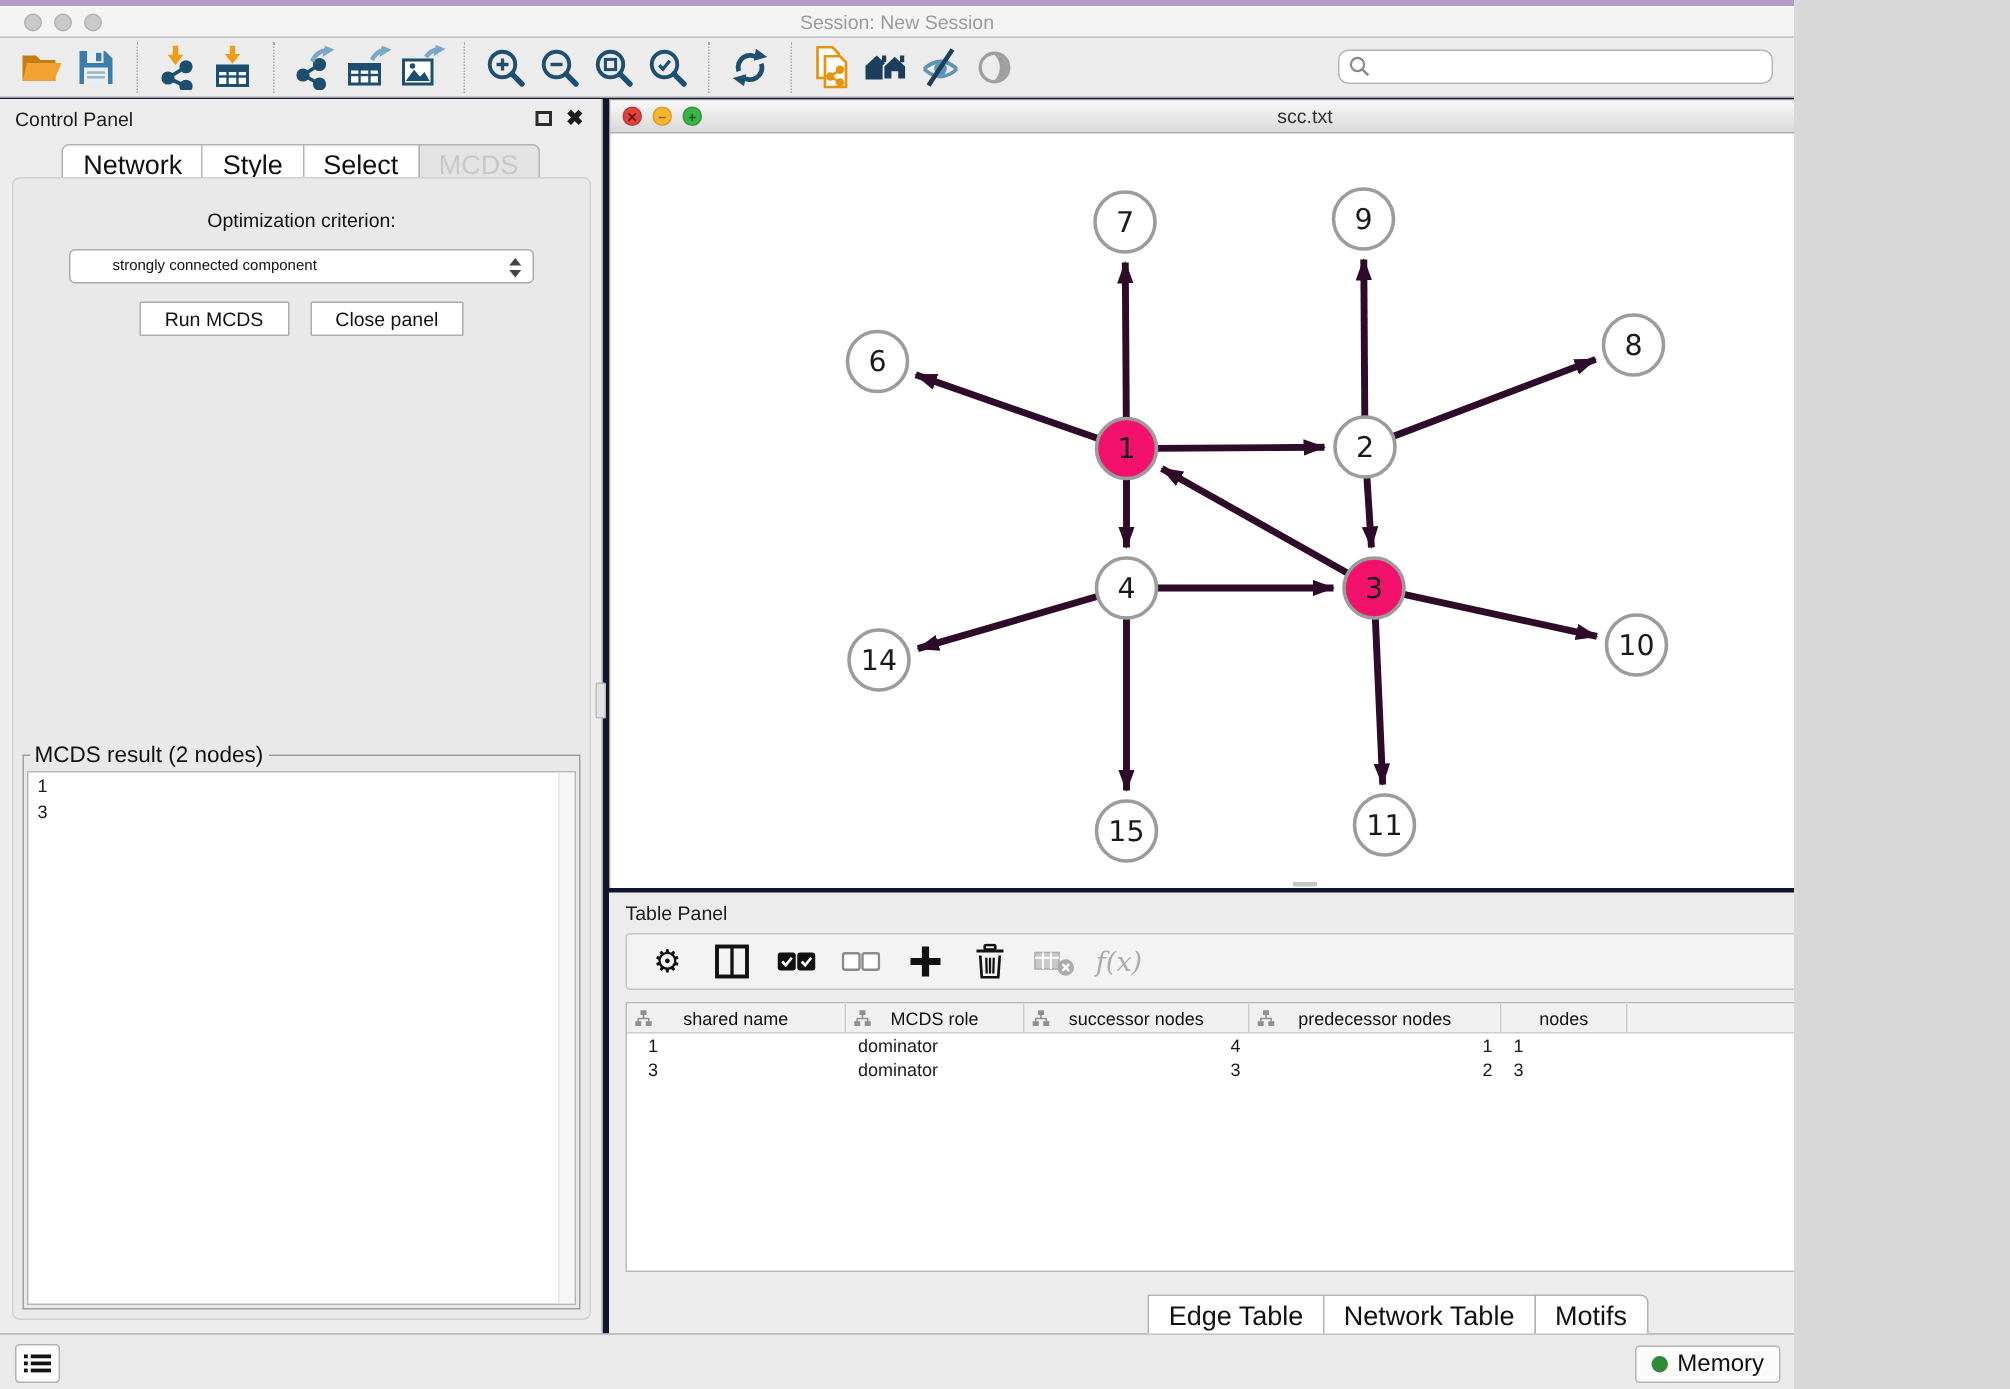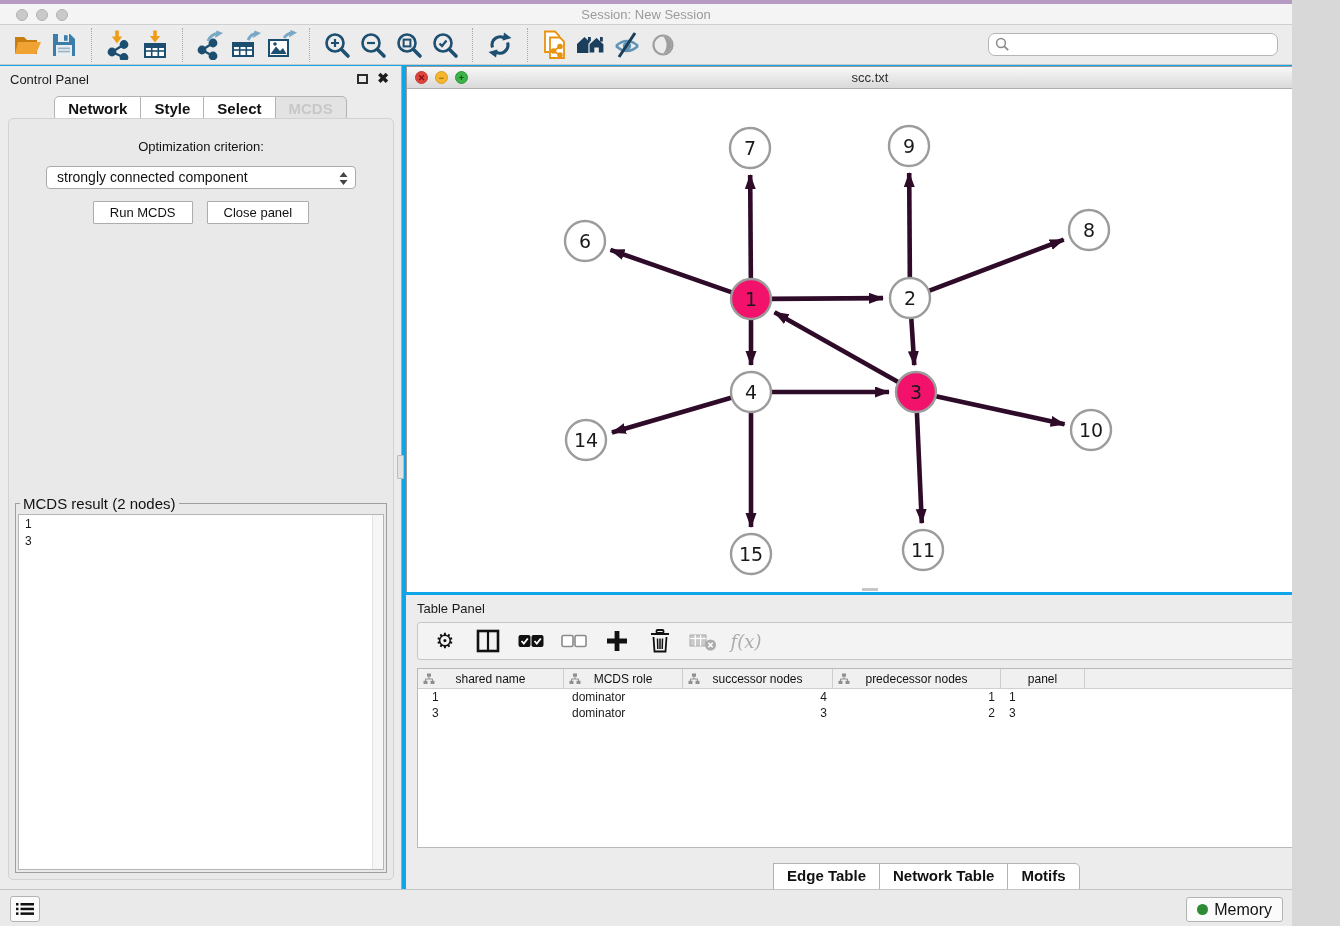--- a/index.html
+++ b/index.html
@@ -5,8 +5,8 @@
   * { margin:0; padding:0; box-sizing:border-box; }
   html,body { background:#d8d8d8; }
   .app {
-    position:relative; width:1292px; height:926px; overflow:hidden;
-    background:#0ea5e9; font-family:"Liberation Sans", sans-serif; color:#1a1a1a;
+    position:relative; width:1196px; height:926px; overflow:hidden;
+    background:#0f172a; font-family:"Liberation Sans", sans-serif; color:#1a1a1a;
   }
   
   .titlebar { position:absolute; top:0; left:0; right:0; height:25px; background:#f4f4f4; border-bottom:1px solid #cfcfcf; }

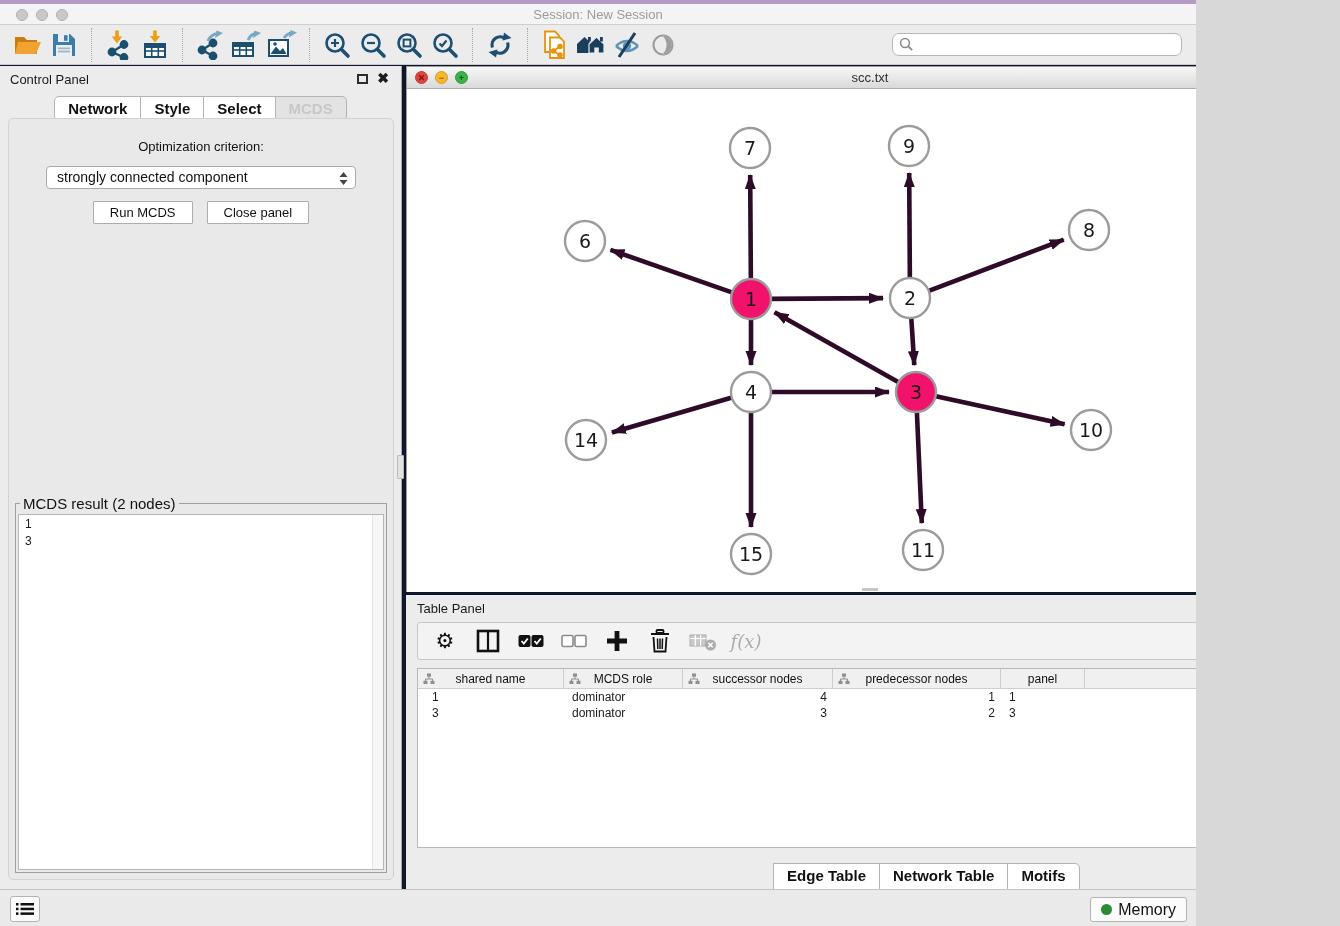--- a/index.html
+++ b/index.html
@@ -29,7 +29,7 @@
   .cp-float { right:33px; } .cp-close { right:12px; }
   .seg-tabs { display:flex; justify-content:center; }
   .cp-tabs { position:absolute; top:30px; left:0; width:100%; }
-  .seg { padding:3px 13px; font-size:15px; background:#fff; border:1px solid #b3b3b3; margin-left:-1px; color:#111; cursor:default; white-space:nowrap;font-weight:bold; }
+  .seg { padding:3px 13px; font-size:18px; background:#fff; border:1px solid #b3b3b3; margin-left:-1px; color:#111; cursor:default; white-space:nowrap; }
   .seg:first-child { border-radius:5px 0 0 5px; margin-left:0; }
   .seg:last-child { border-radius:0 5px 5px 0; }
   .seg.seg-active { background:#e3e3e3; color:#c8c8c8; }

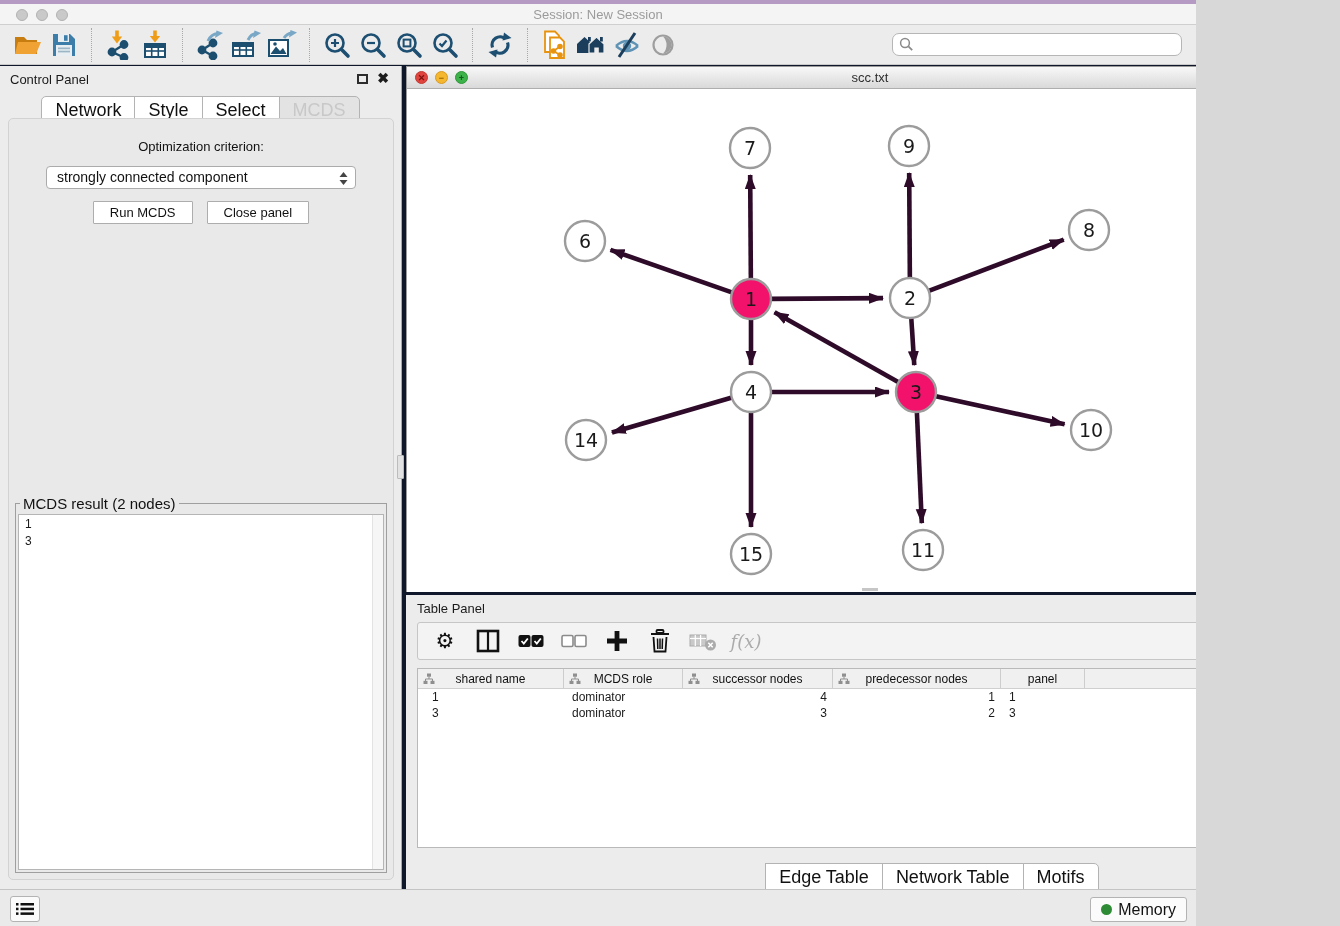--- a/index.html
+++ b/index.html
@@ -35,7 +35,7 @@
   .seg.seg-active { background:#e3e3e3; color:#c8c8c8; }
   .cp-body { position:absolute; left:8px; top:52px; width:386px; height:762px; background:#e9e9e9; border:1px solid #d2d2d2; border-radius:5px; }
   .opt-label { text-align:center; margin-top:20px; font-size:13px; color:#111; }
-  .dropdown { position:relative; width:310px; height:23px; margin:12px auto 0; background:#fff; border:1px solid #ababab; border-radius:4px; font-size:14px; line-height:21px; padding-left:10px; color:#111; }
+  .dropdown { position:relative; width:310px; height:23px; margin:12px auto 0; background:#fff; border:1px solid #ababab; border-radius:4px; font-size:10px; line-height:21px; padding-left:28px; color:#111; }
   .dropdown .chev { position:absolute; right:7px; top:4px; }
   .btn-row { display:flex; justify-content:center; gap:14px; margin-top:12px; }
   .push-btn { height:23px; padding:0 16px; background:#fff; border:1px solid #adadad; border-radius:1px; font-size:13px; font-family:"Liberation Sans", sans-serif; color:#111; line-height:21px; }

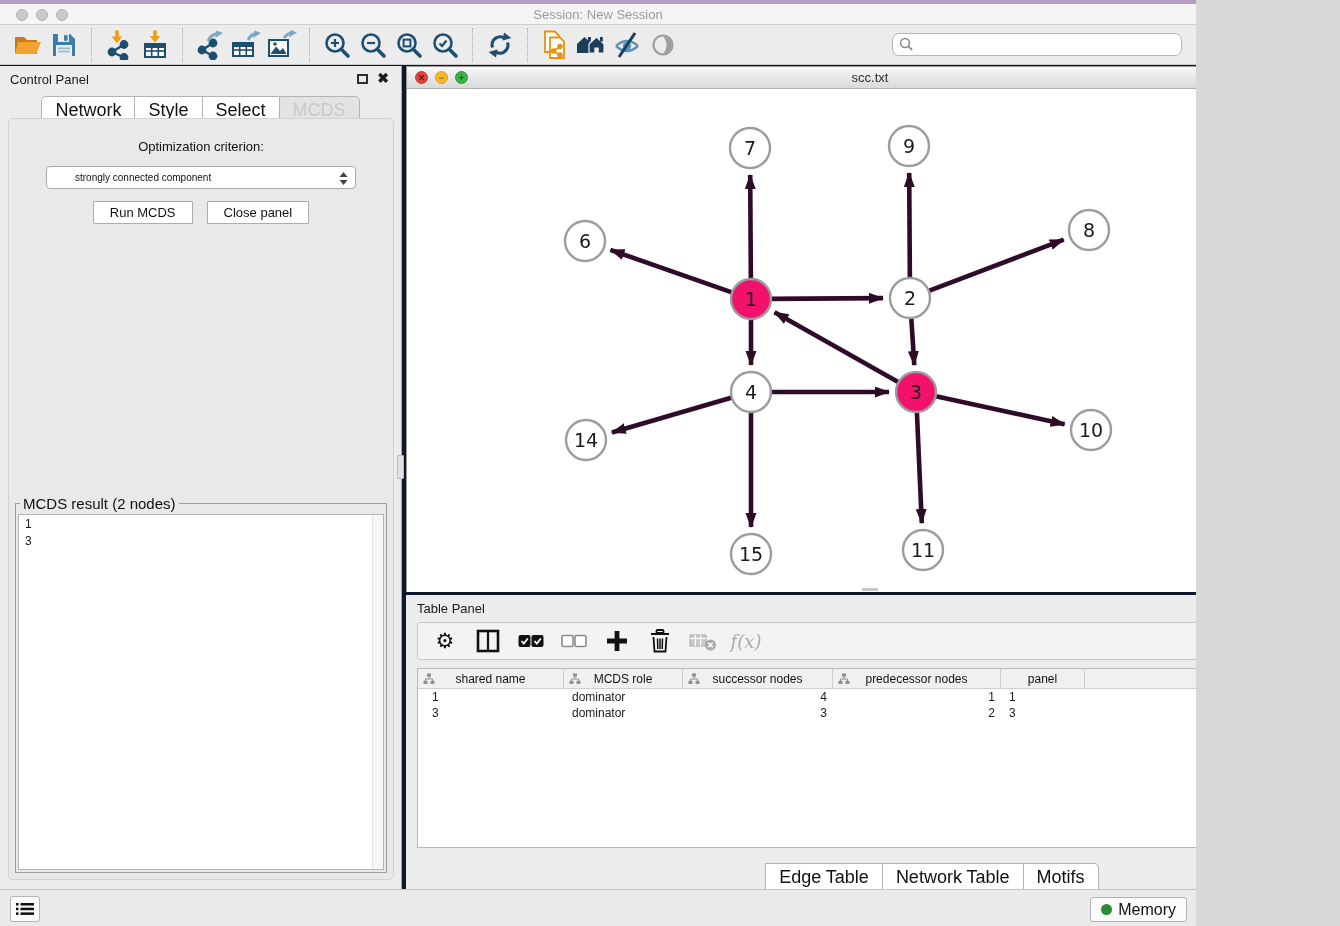--- a/index.html
+++ b/index.html
@@ -464,7 +464,7 @@
             <span>predecessor nodes</span>
           </div>
           <div class="th" style="width: 84px;">
-            <span>panel</span>
+            <span>nodes</span>
           </div>
           <div class="th th-fill"></div>
         </div>

